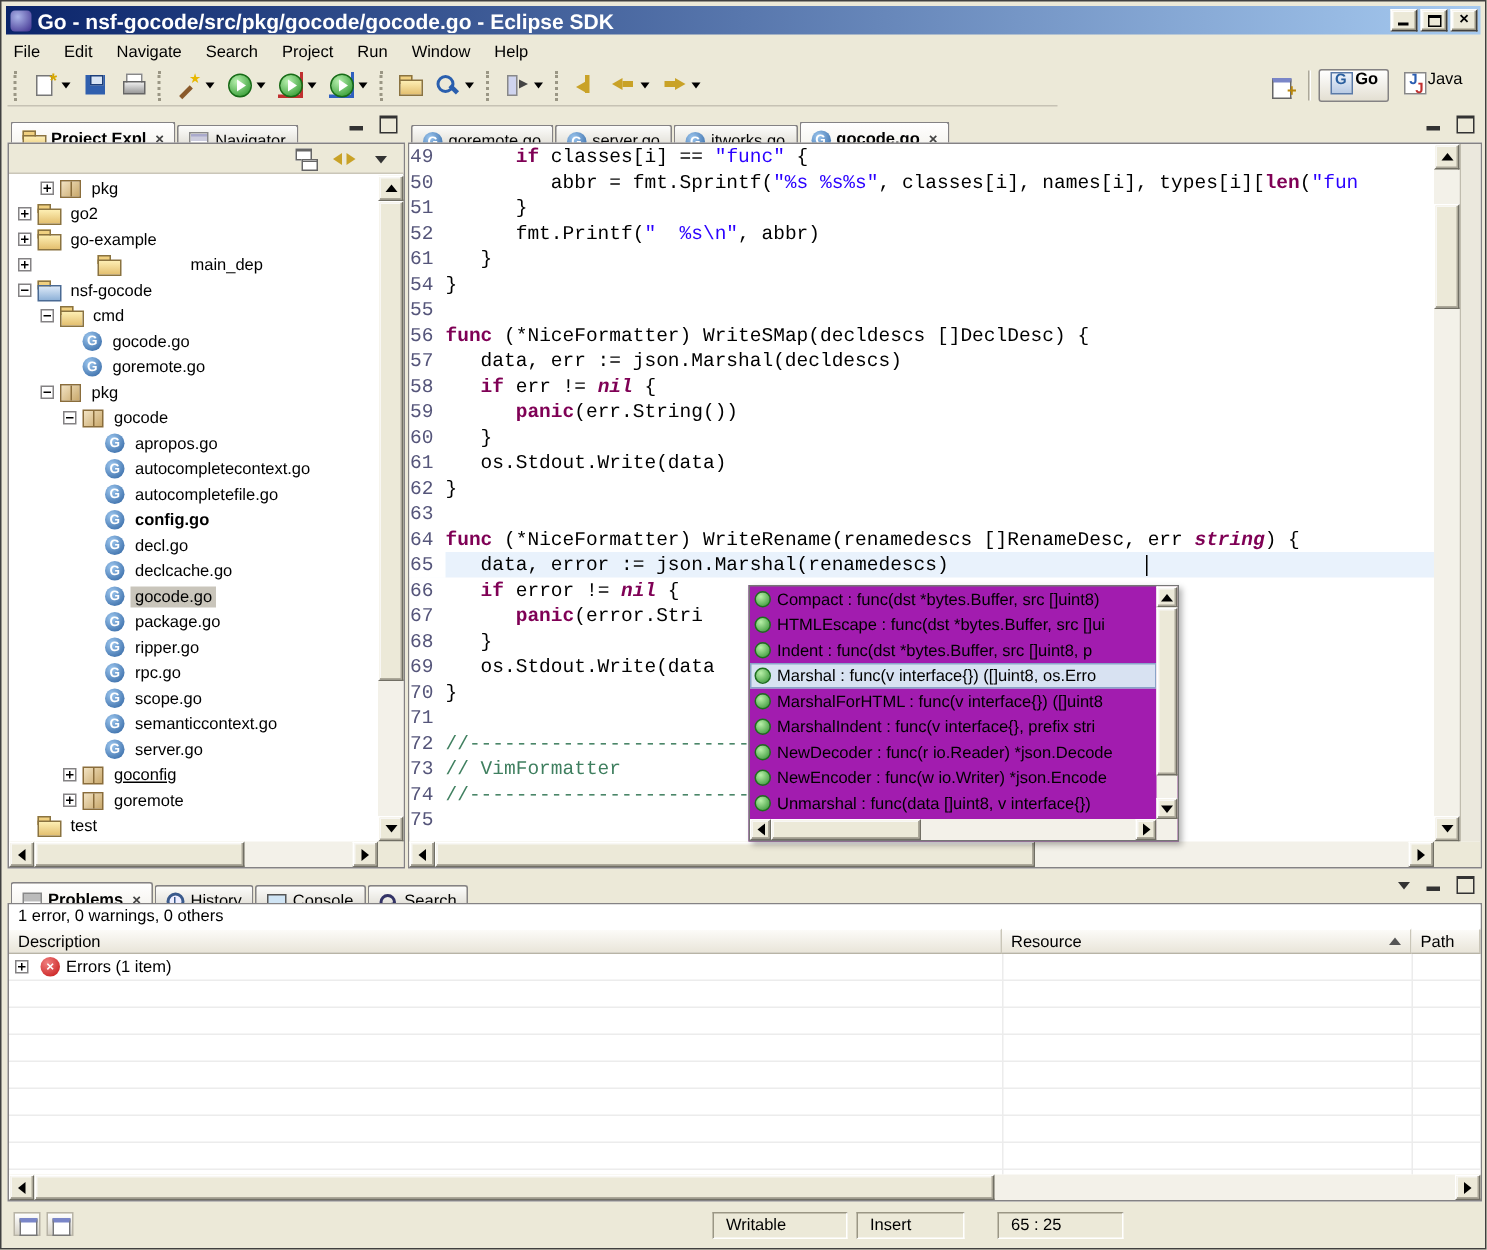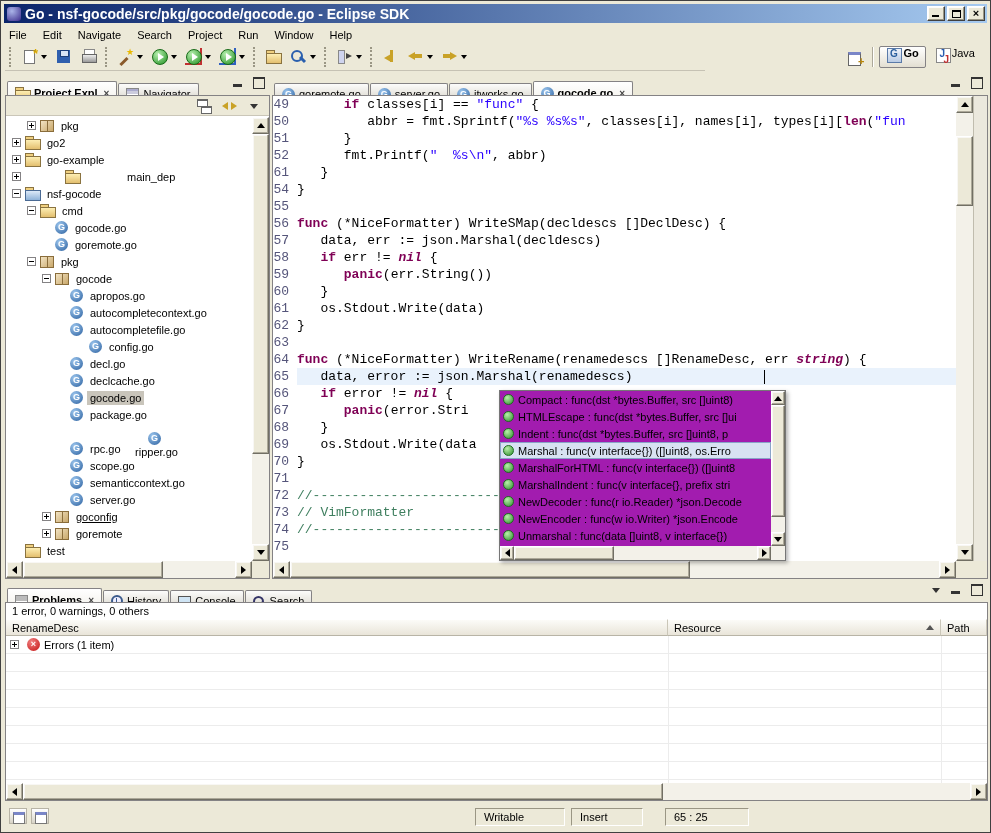--- a/index.html
+++ b/index.html
@@ -388,7 +388,7 @@
             <span class="ic go-file"></span>
             <span class="tlabel">autocompletefile.go</span>
           </div>
-          <div class="trow" style="padding-left: 70px;">
+          <div class="trow" style="padding-left: 51px; font-weight: bold;">
             <span class="exp hidden"></span>
             <span class="ic go-file"></span>
             <span class="tlabel">config.go</span>

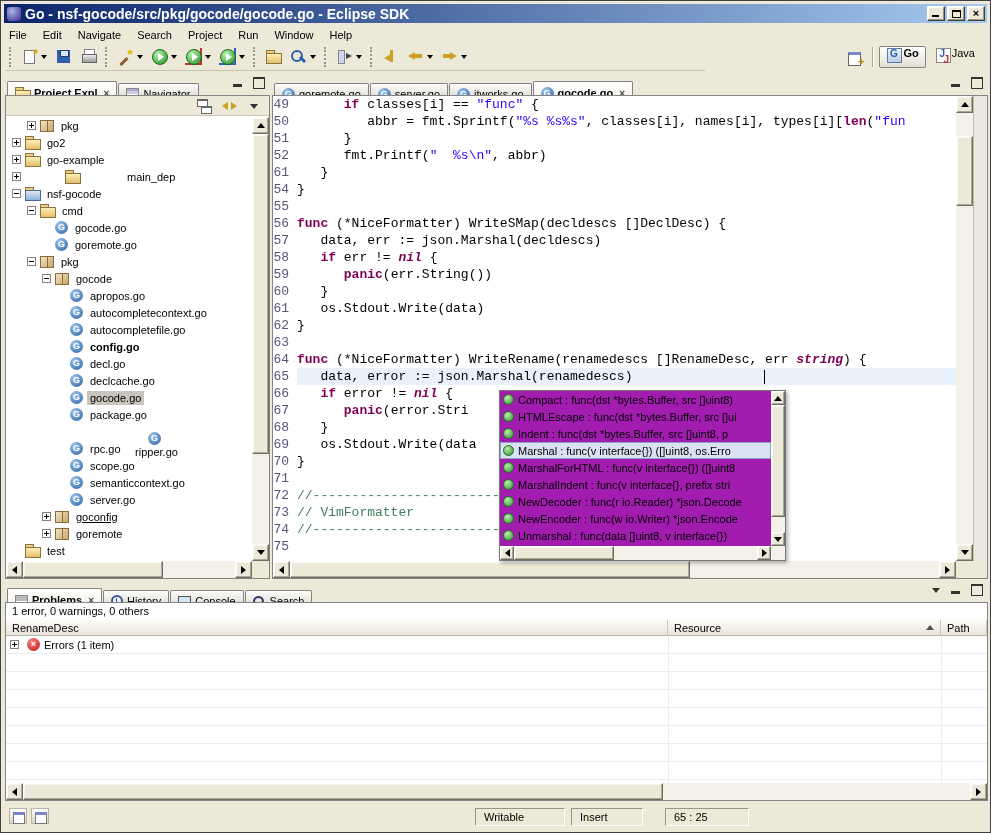--- a/index.html
+++ b/index.html
@@ -413,7 +413,7 @@
             <span class="ic go-file"></span>
             <span class="tlabel">package.go</span>
           </div>
-          <div class="trow" style="padding-left: 51px; flex-direction: column;">
+          <div class="trow" style="padding-left: 51px;">
             <span class="exp hidden"></span>
             <span class="ic go-file"></span>
             <span class="tlabel">ripper.go</span>

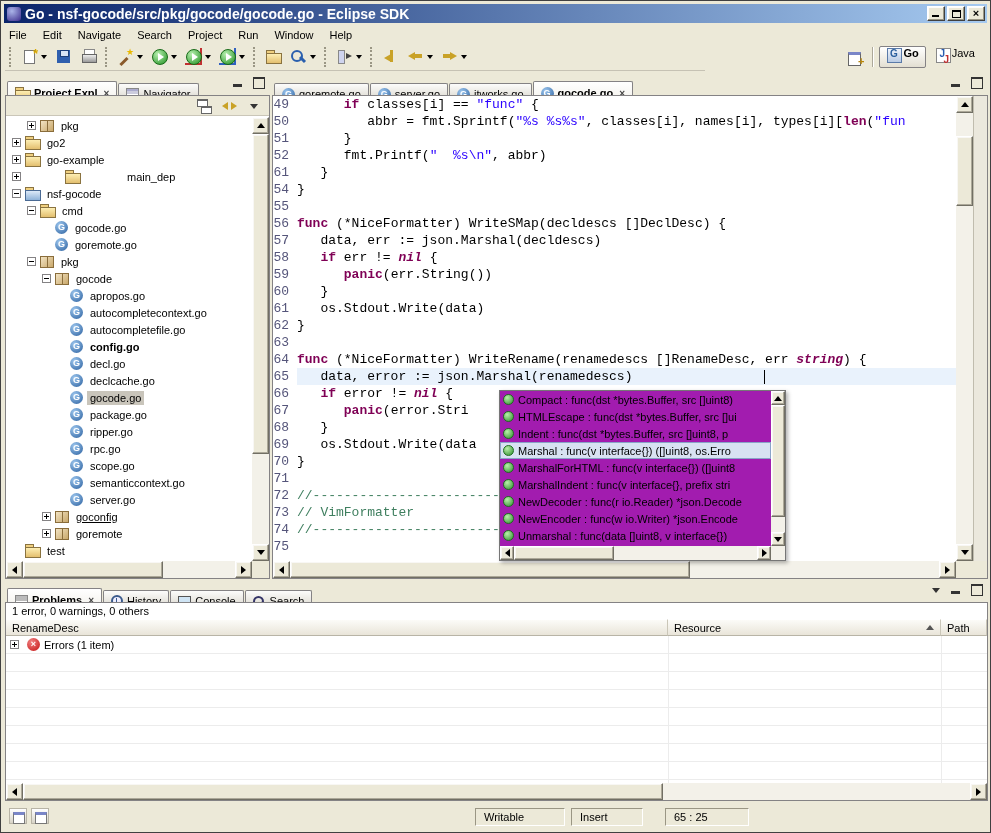--- a/index.html
+++ b/index.html
@@ -649,7 +649,7 @@
       <div class="summary">1 error, 0 warnings, 0 others</div>
       <div class="phead">
         <span class="phcell c1">
-            <span>RenameDesc</span>
+            <span>Description</span>
           </span>
         <span class="phcell c2">
             <span>Resource</span>

